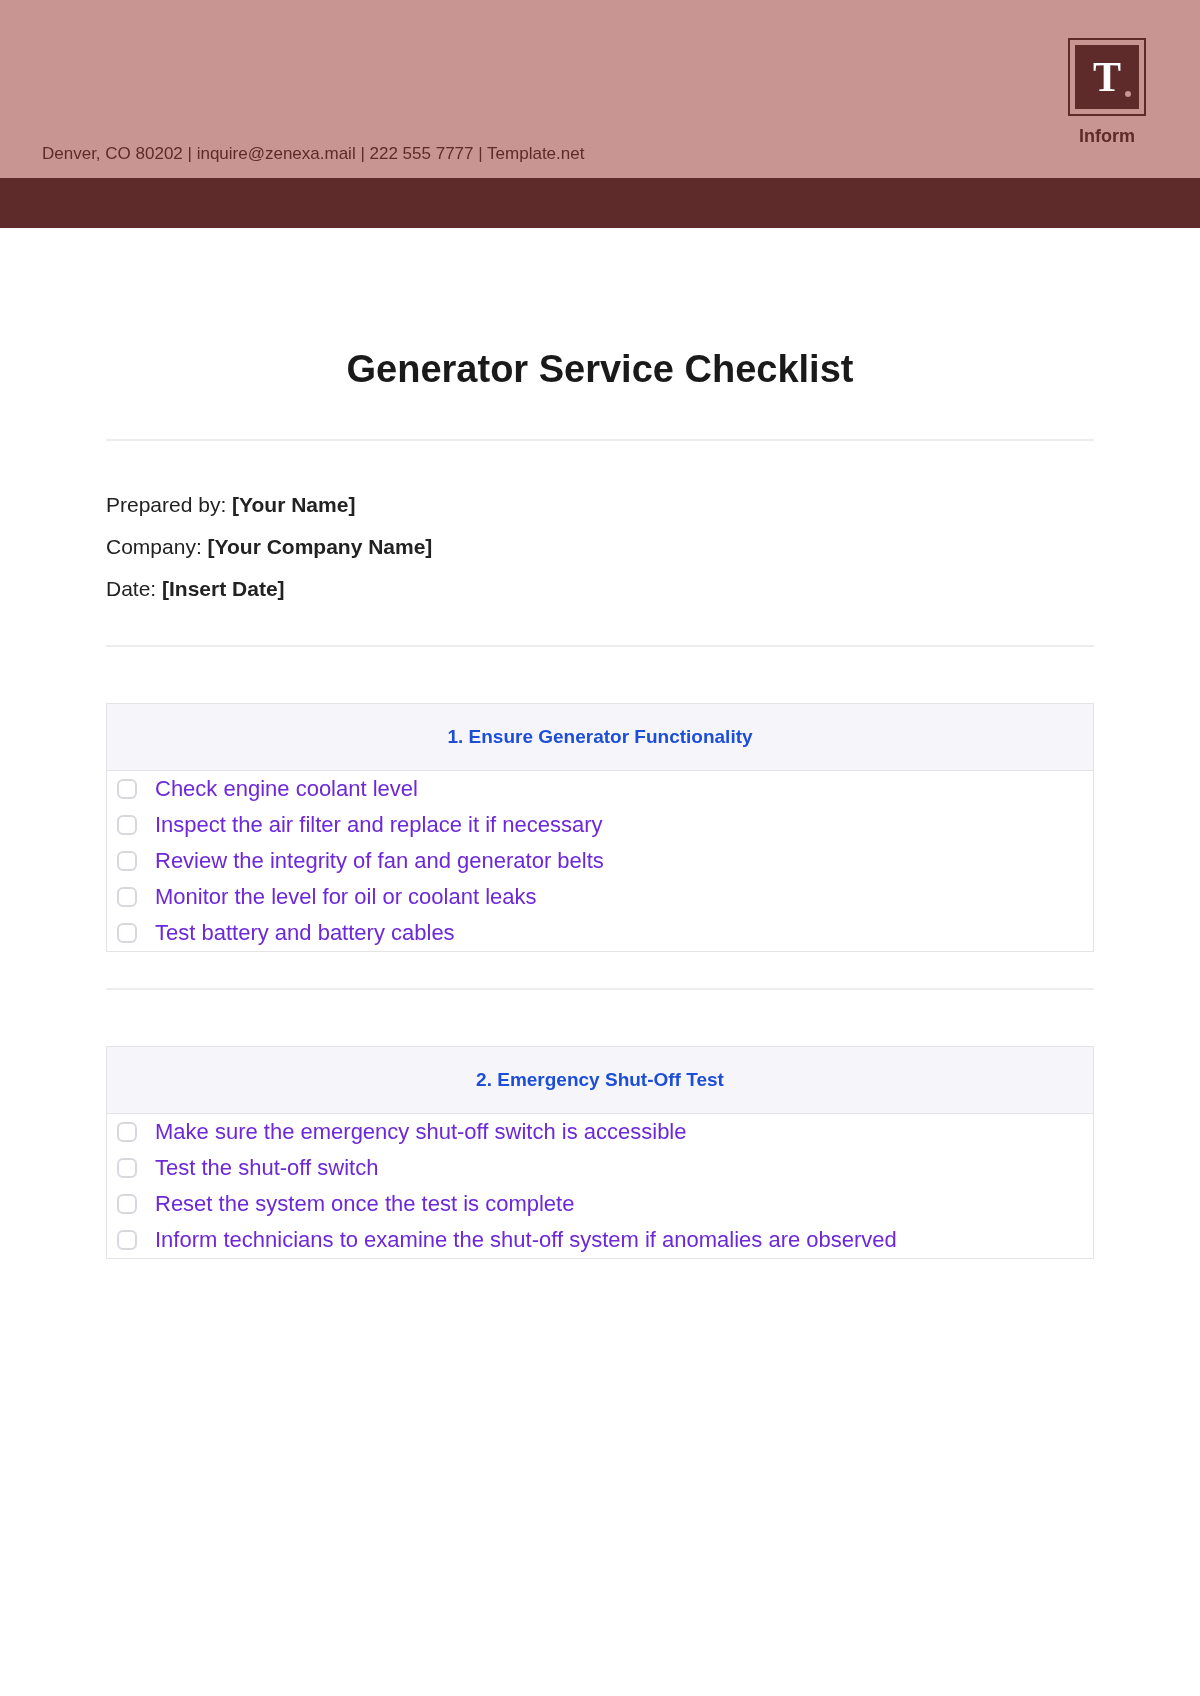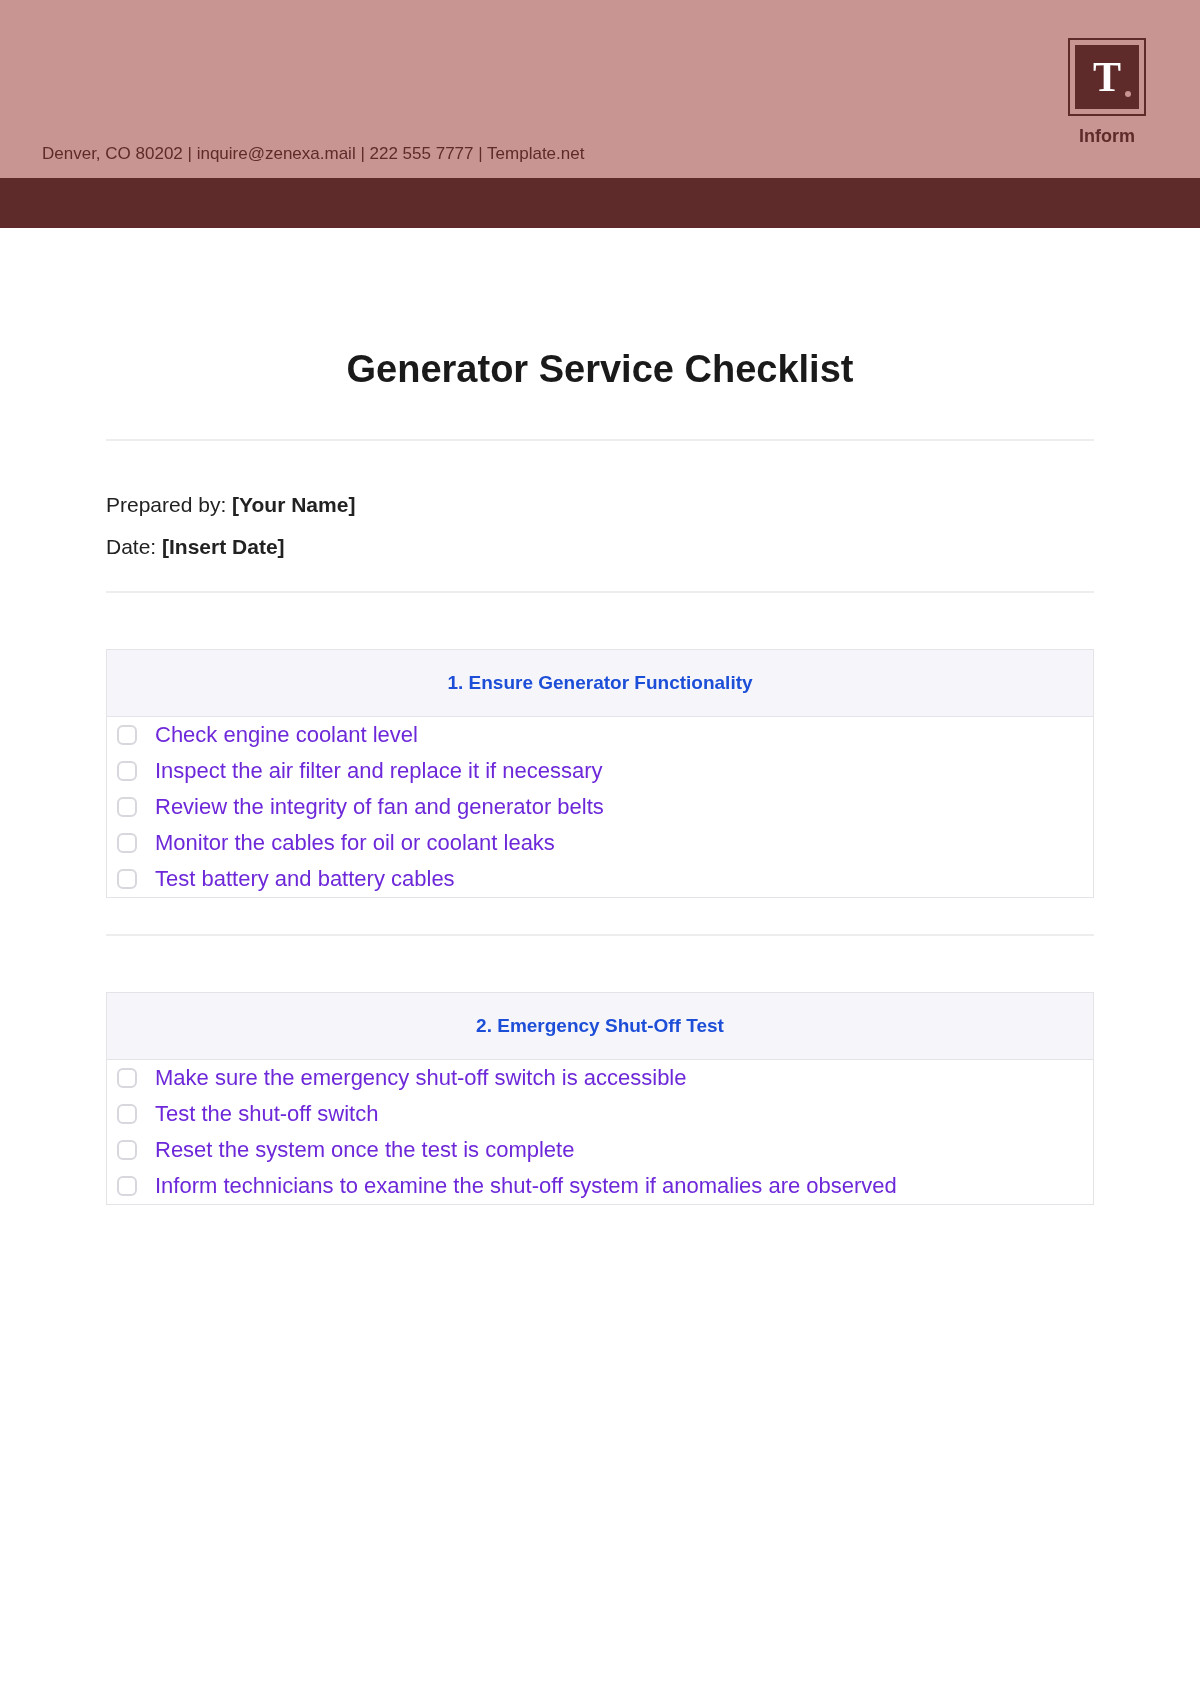--- a/index.html
+++ b/index.html
@@ -15,7 +15,7 @@
 .page { padding: 120px 106px 40px; }
 .title { font-size: 38px; font-weight: bold; color: #1a1a1a; text-align: center; margin-bottom: 48px; }
 .divider { border: none; border-top: 2px solid #ededed; margin: 0 0 52px; }
-.meta { margin-bottom: 32px; }
+.meta { margin-bottom: 44px; }
 .meta-row { font-size: 21px; color: #222; margin-bottom: 18px; }
 .meta-row .label { font-weight: normal; }
 .meta-row .value { font-weight: bold; }

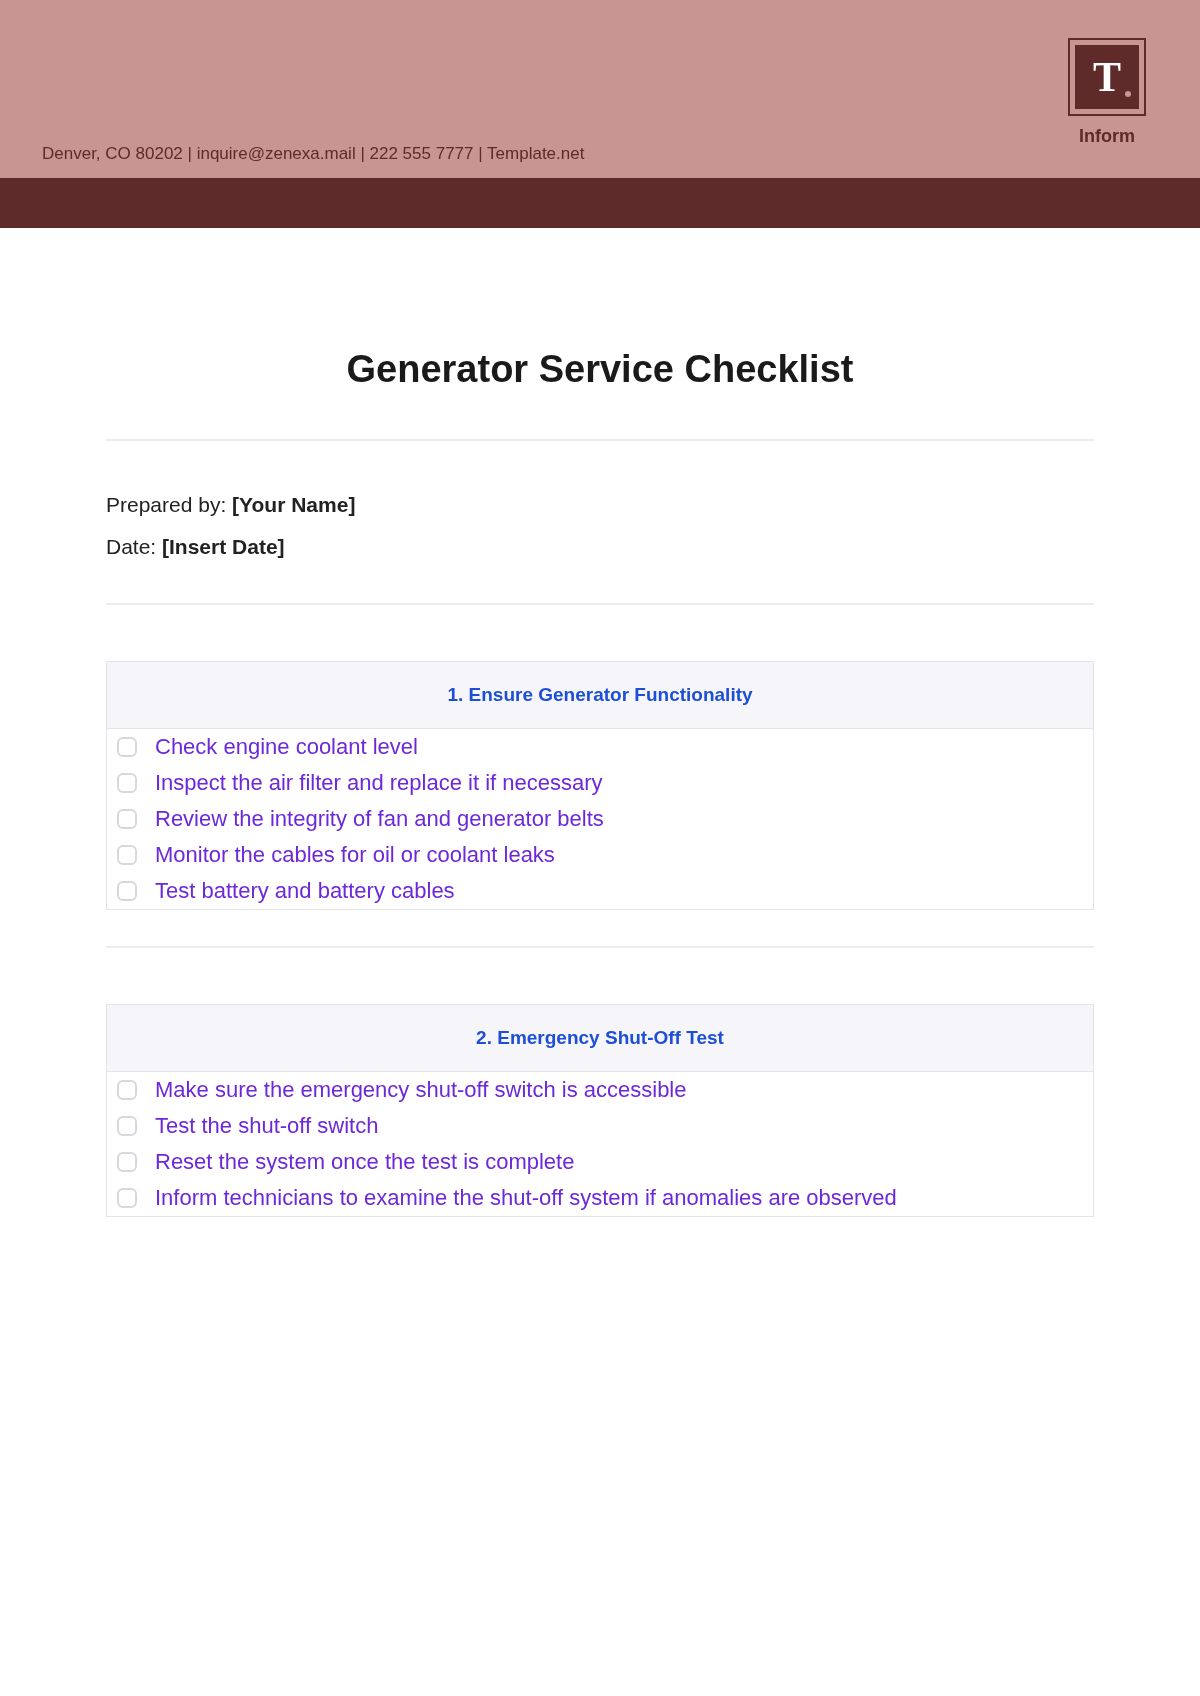--- a/index.html
+++ b/index.html
@@ -51,6 +51,9 @@
   <div class="meta">
     <div class="meta-row">
       <span class="label">Prepared by: </span><span class="value">[Your Name]</span>
+    </div>
+    <div class="meta-row">
+      <span class="label">Company: </span><span class="value">[Your Company Name]</span>
     </div>
     <div class="meta-row">
       <span class="label">Date: </span><span class="value">[Insert Date]</span>

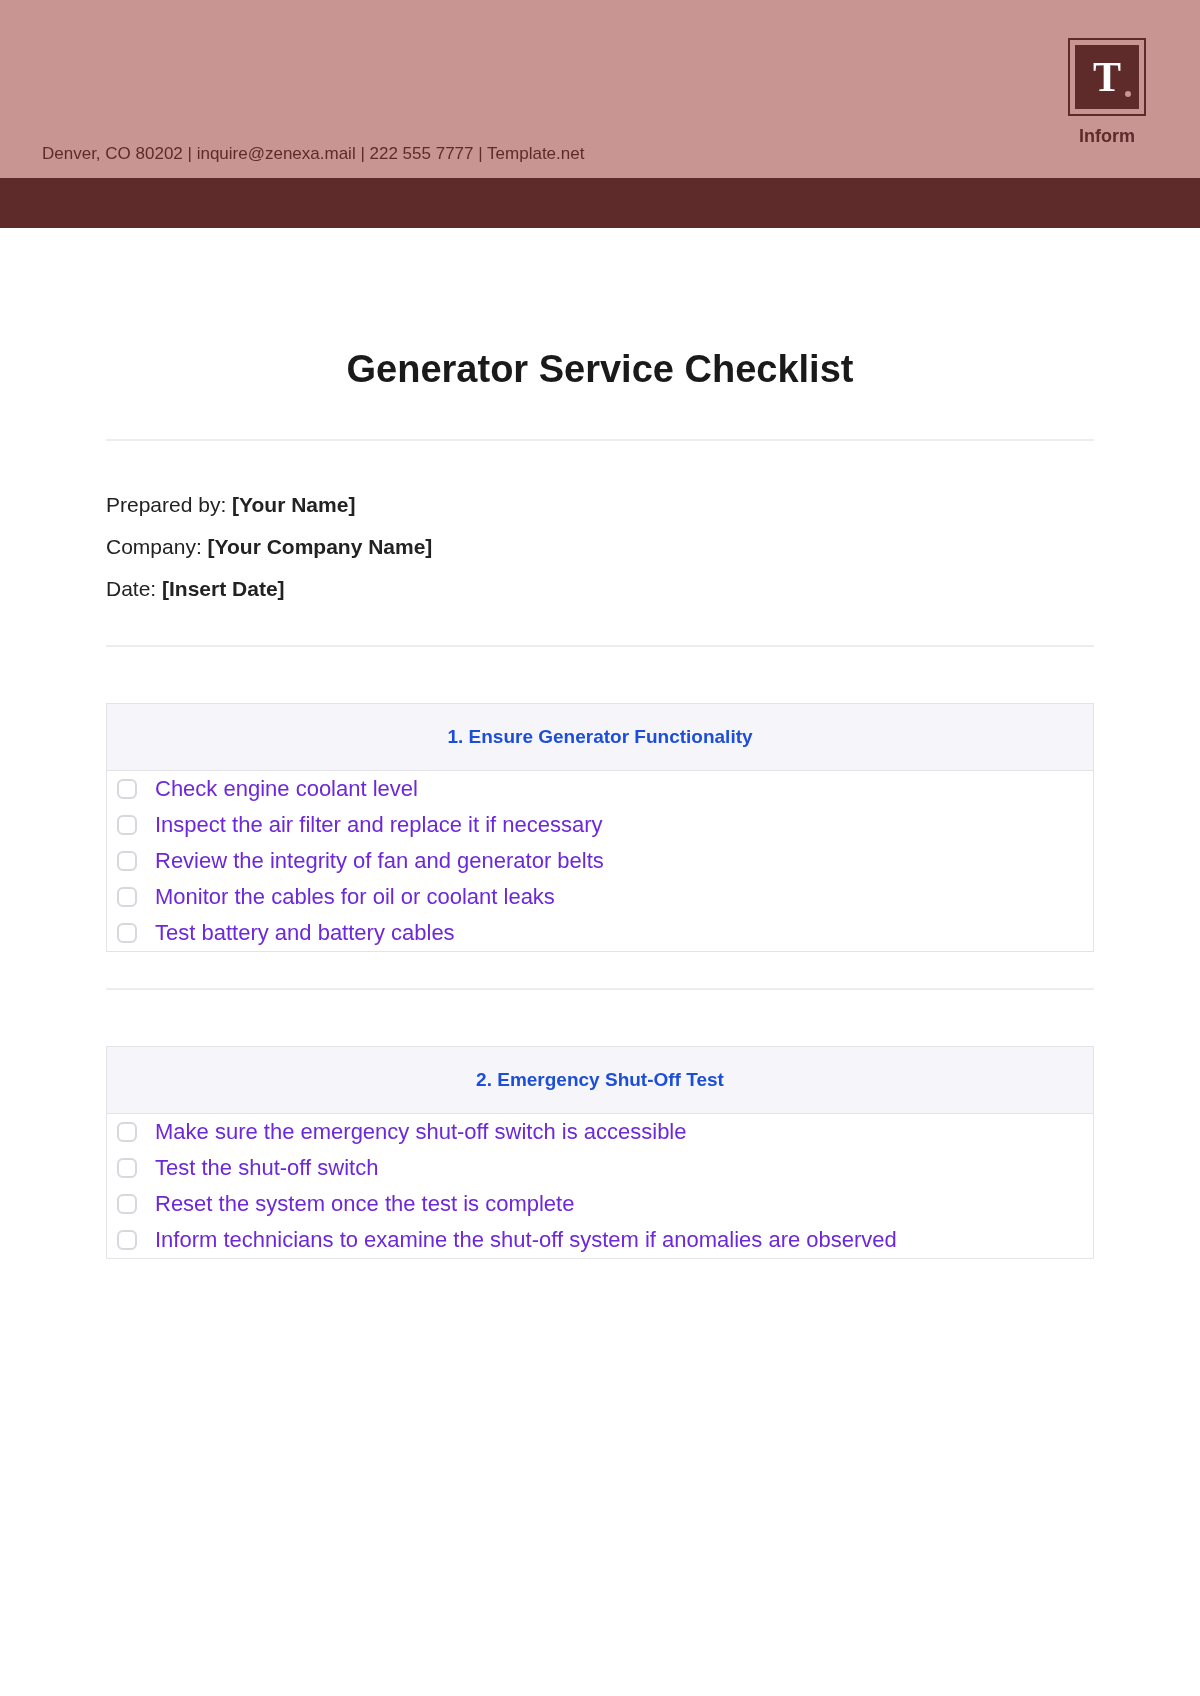--- a/index.html
+++ b/index.html
@@ -80,7 +80,7 @@
     </div>
     <div class="item-row">
       <div class="checkbox"></div>
-      <div class="item-text">Monitor the cables for oil or coolant leaks</div>
+      <div class="item-text">Monitor the level for oil or coolant leaks</div>
     </div>
     <div class="item-row">
       <div class="checkbox"></div>

